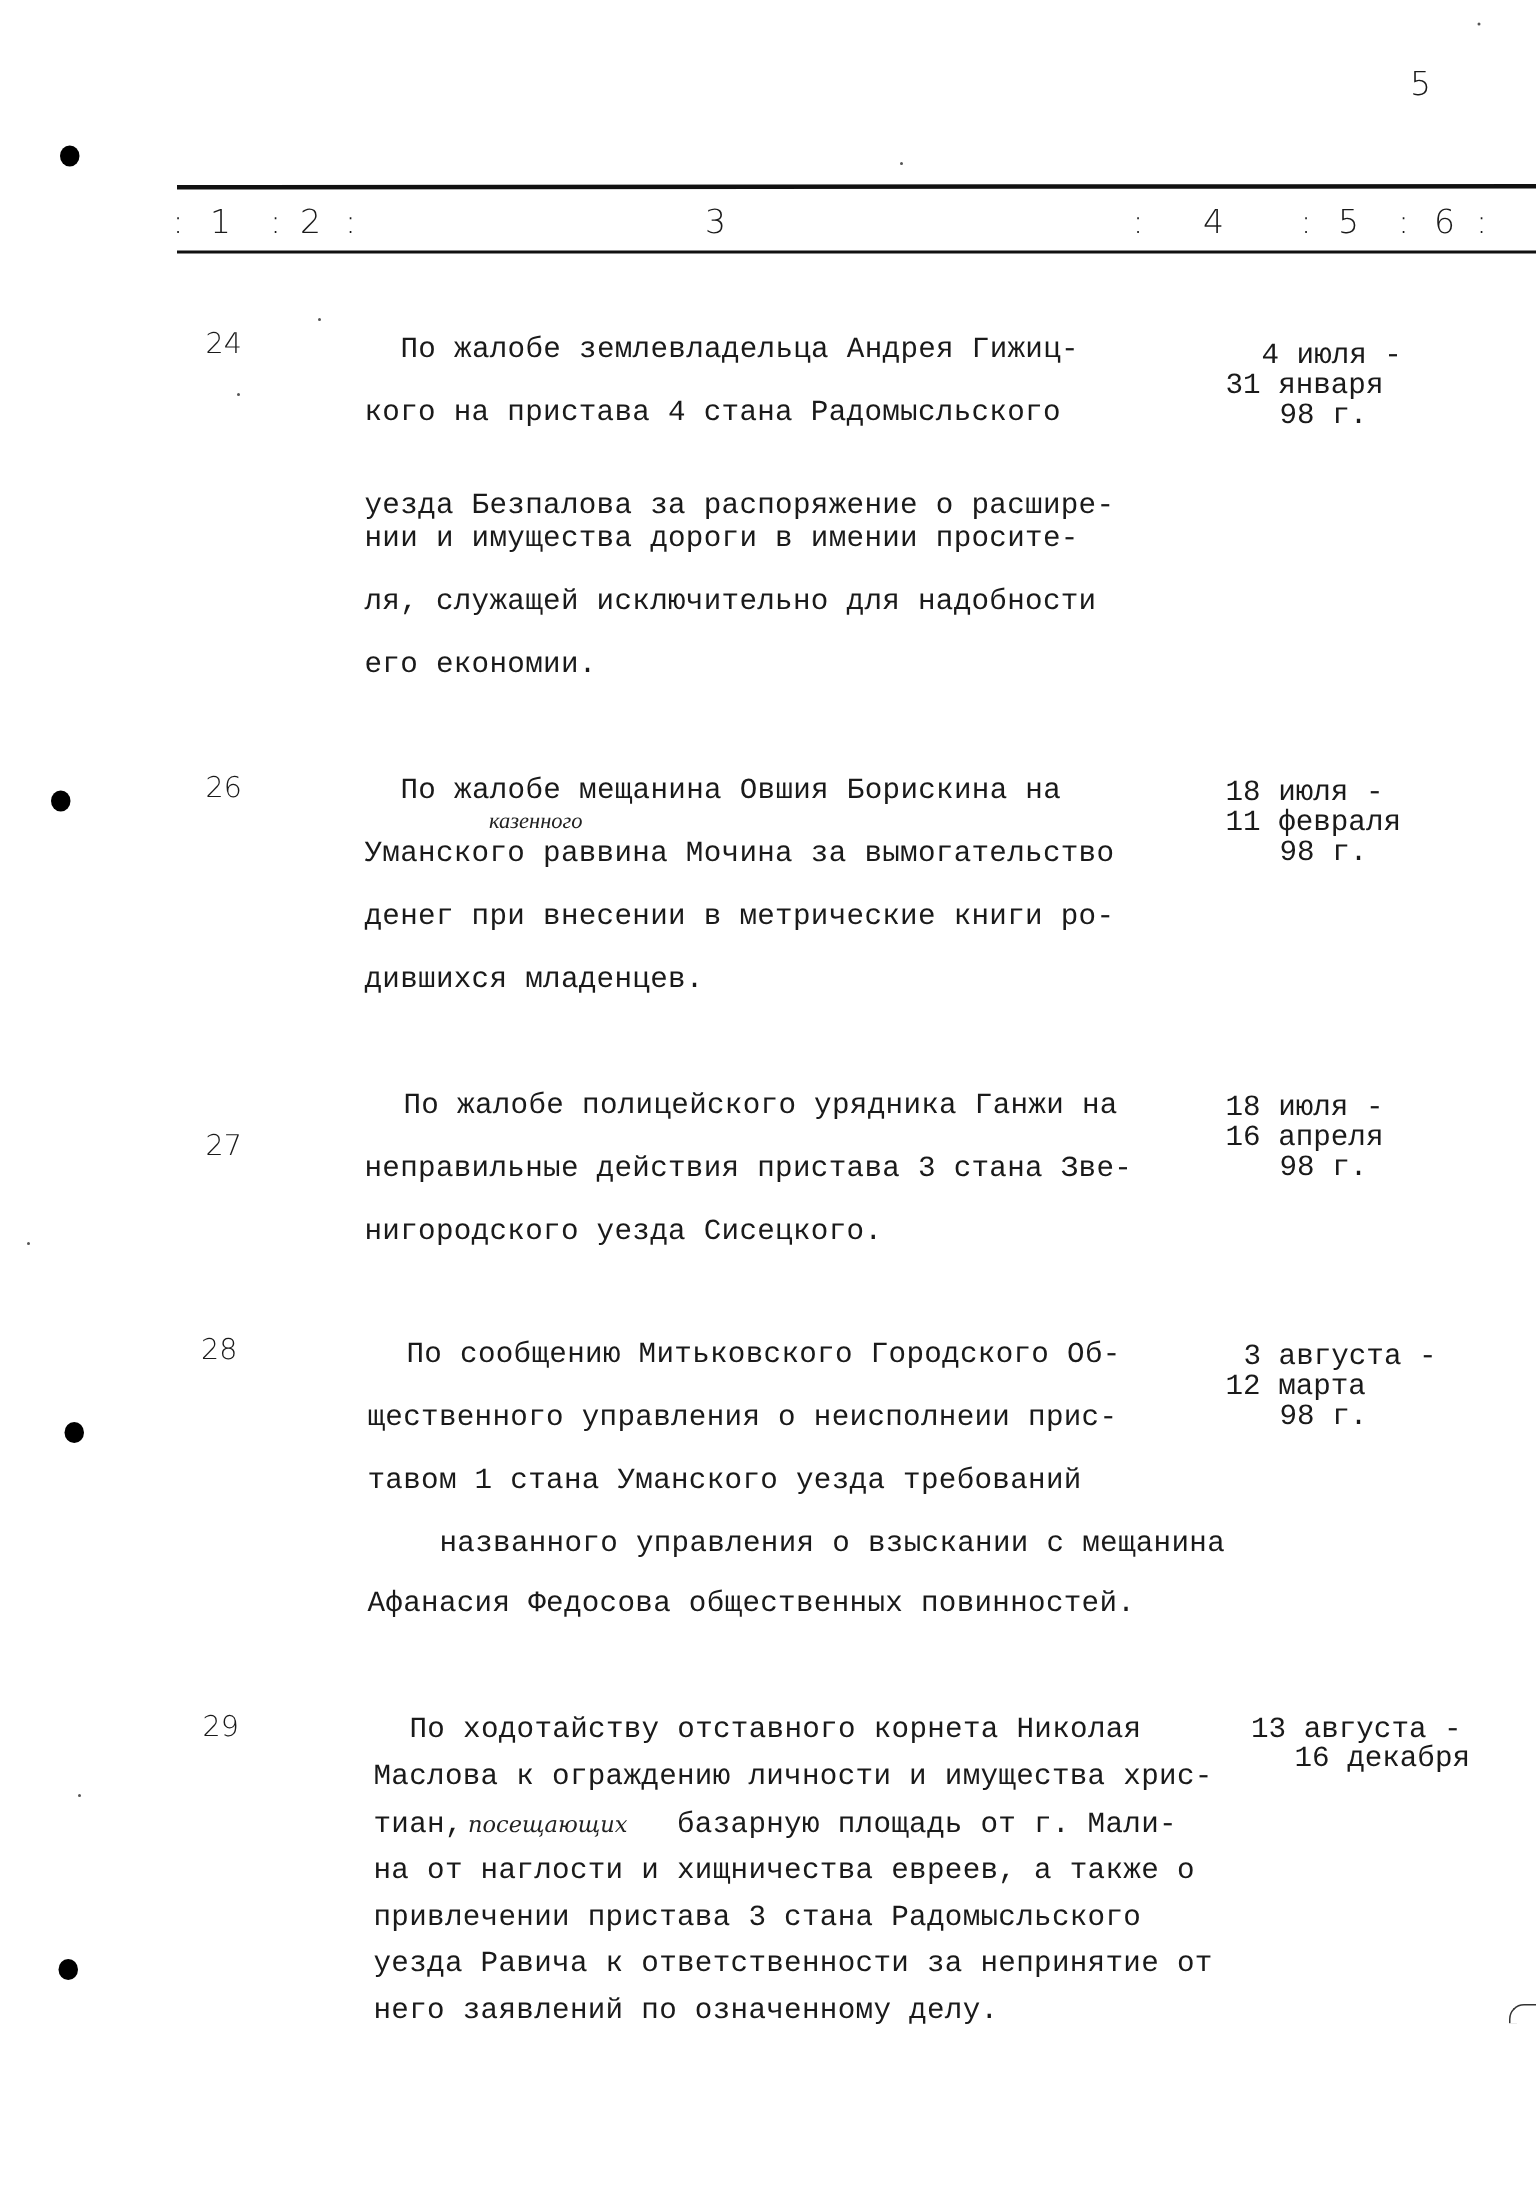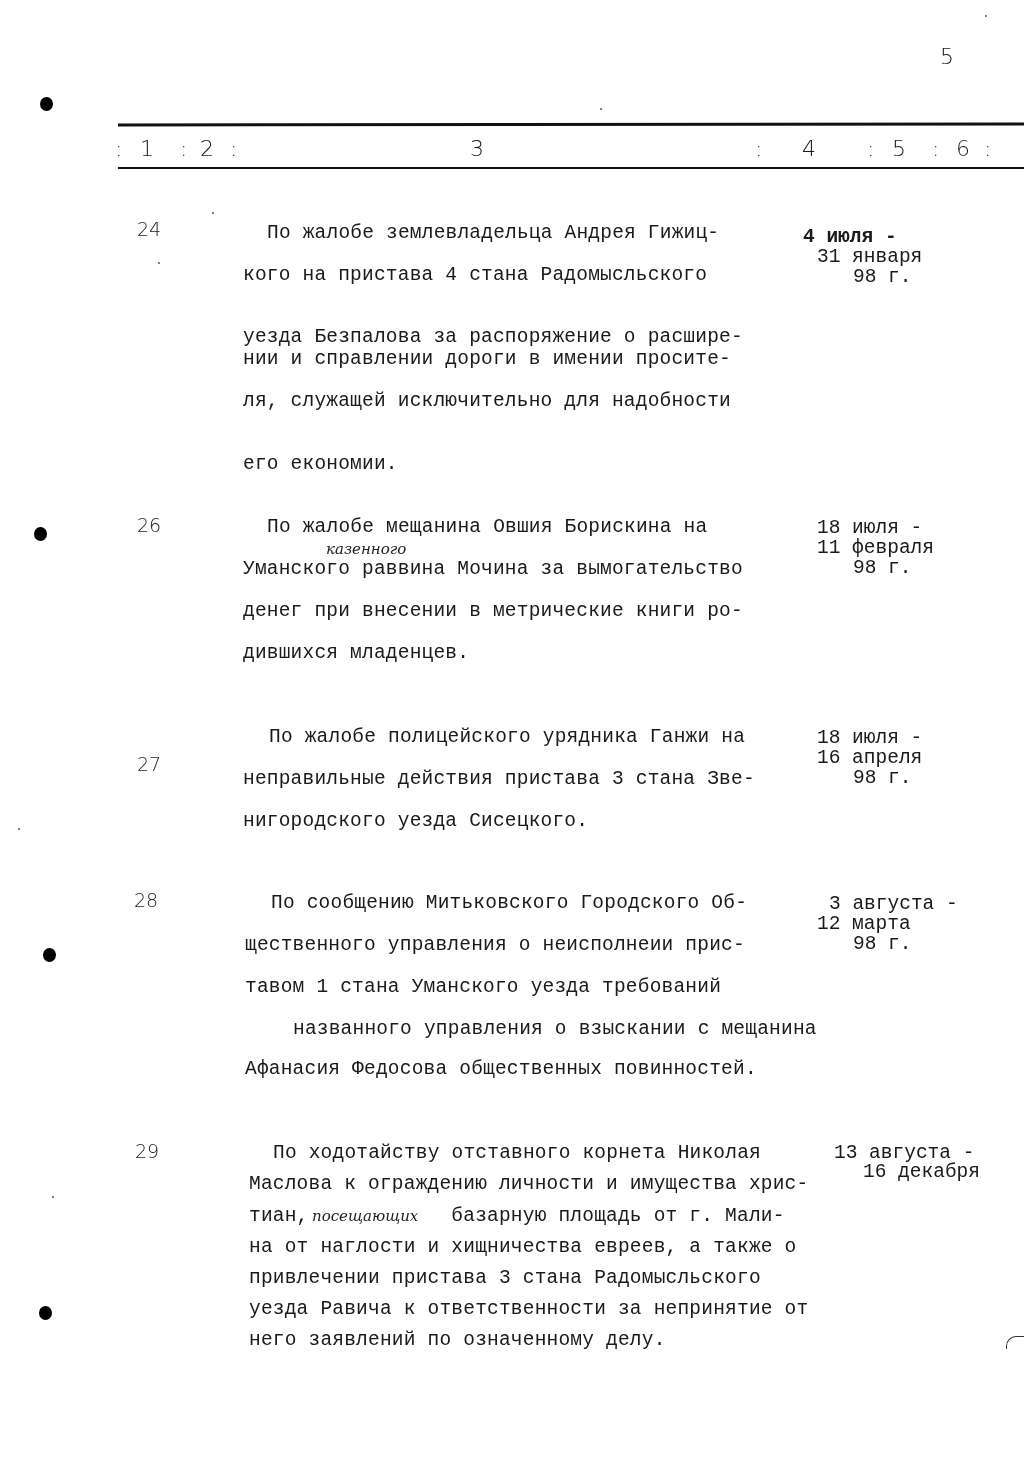--- a/index.html
+++ b/index.html
@@ -60,7 +60,7 @@
   <span class="abs line" style="left:243px;top:348px;">нии и справлении дороги в имении просите-</span>
   <span class="abs line" style="left:243px;top:390px;">ля, служащей исключительно для надобности</span>
   <span class="abs line" style="left:243px;top:453px;">его економии.</span>
-  <span class="abs date" style="left:803px;top:227px;font-weight:bold;">4 июля -</span>
+  <span class="abs date" style="left:841px;top:227px;">4 июля -</span>
   <span class="abs date" style="left:817px;top:247px;">31 января</span>
   <span class="abs date" style="left:853px;top:267px;">98 г.</span>
 </div>

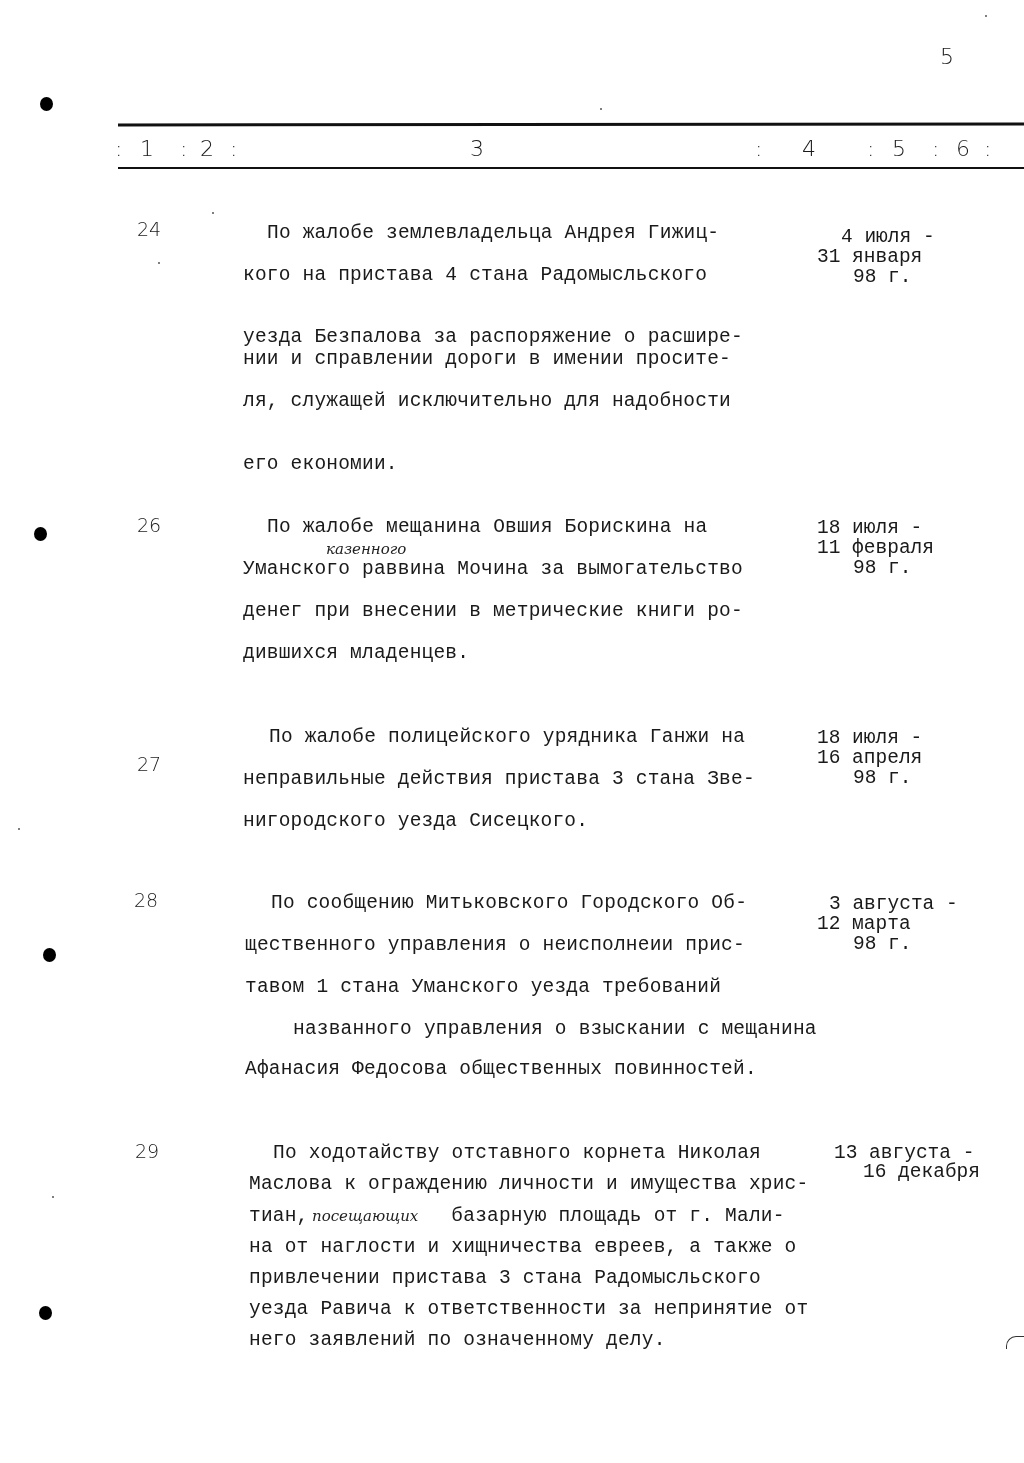--- a/index.html
+++ b/index.html
@@ -57,7 +57,7 @@
   <span class="abs line" style="left:267px;top:222px;">По жалобе землевладельца Андрея Гижиц-</span>
   <span class="abs line" style="left:243px;top:264px;">кого на пристава 4 стана Радомысльского</span>
   <span class="abs line" style="left:243px;top:306px;margin-top:20px;">уезда Безпалова за распоряжение о расшире-</span>
-  <span class="abs line" style="left:243px;top:348px;">нии и справлении дороги в имении просите-</span>
+  <span class="abs line" style="left:243px;top:348px;">нии и имущества дороги в имении просите-</span>
   <span class="abs line" style="left:243px;top:390px;">ля, служащей исключительно для надобности</span>
   <span class="abs line" style="left:243px;top:453px;">его економии.</span>
   <span class="abs date" style="left:841px;top:227px;">4 июля -</span>

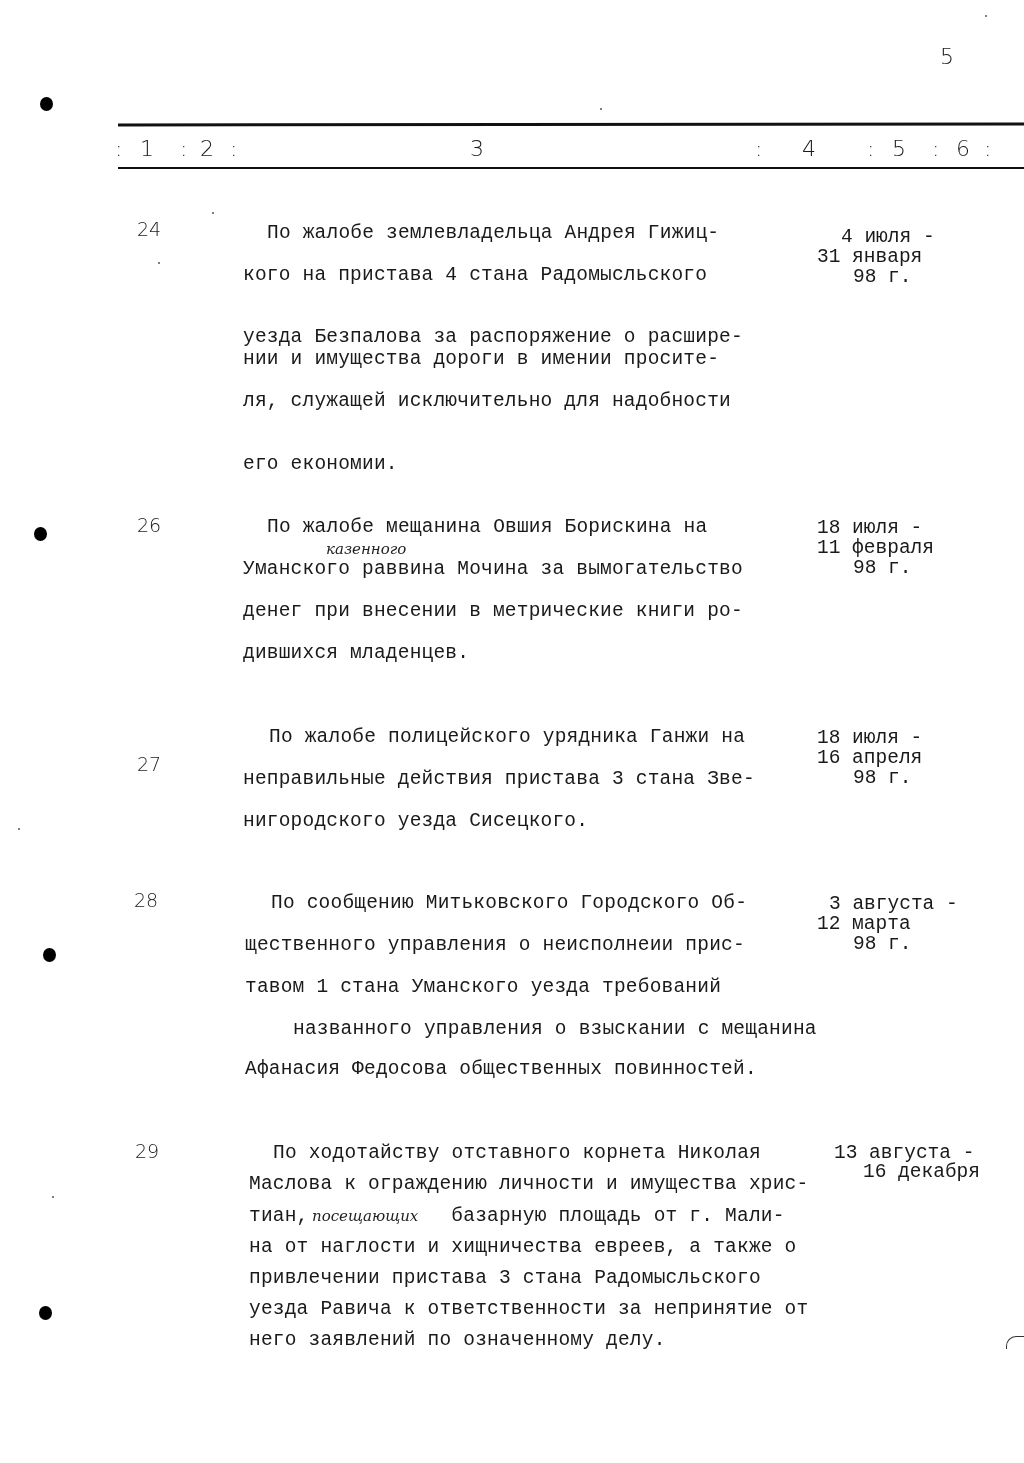--- a/index.html
+++ b/index.html
@@ -59,7 +59,7 @@
   <span class="abs line" style="left:243px;top:306px;margin-top:20px;">уезда Безпалова за распоряжение о расшире-</span>
   <span class="abs line" style="left:243px;top:348px;">нии и имущества дороги в имении просите-</span>
   <span class="abs line" style="left:243px;top:390px;">ля, служащей исключительно для надобности</span>
-  <span class="abs line" style="left:243px;top:453px;">его економии.</span>
+  <span class="abs line" style="left:243px;top:432px;">его економии.</span>
   <span class="abs date" style="left:841px;top:227px;">4 июля -</span>
   <span class="abs date" style="left:817px;top:247px;">31 января</span>
   <span class="abs date" style="left:853px;top:267px;">98 г.</span>

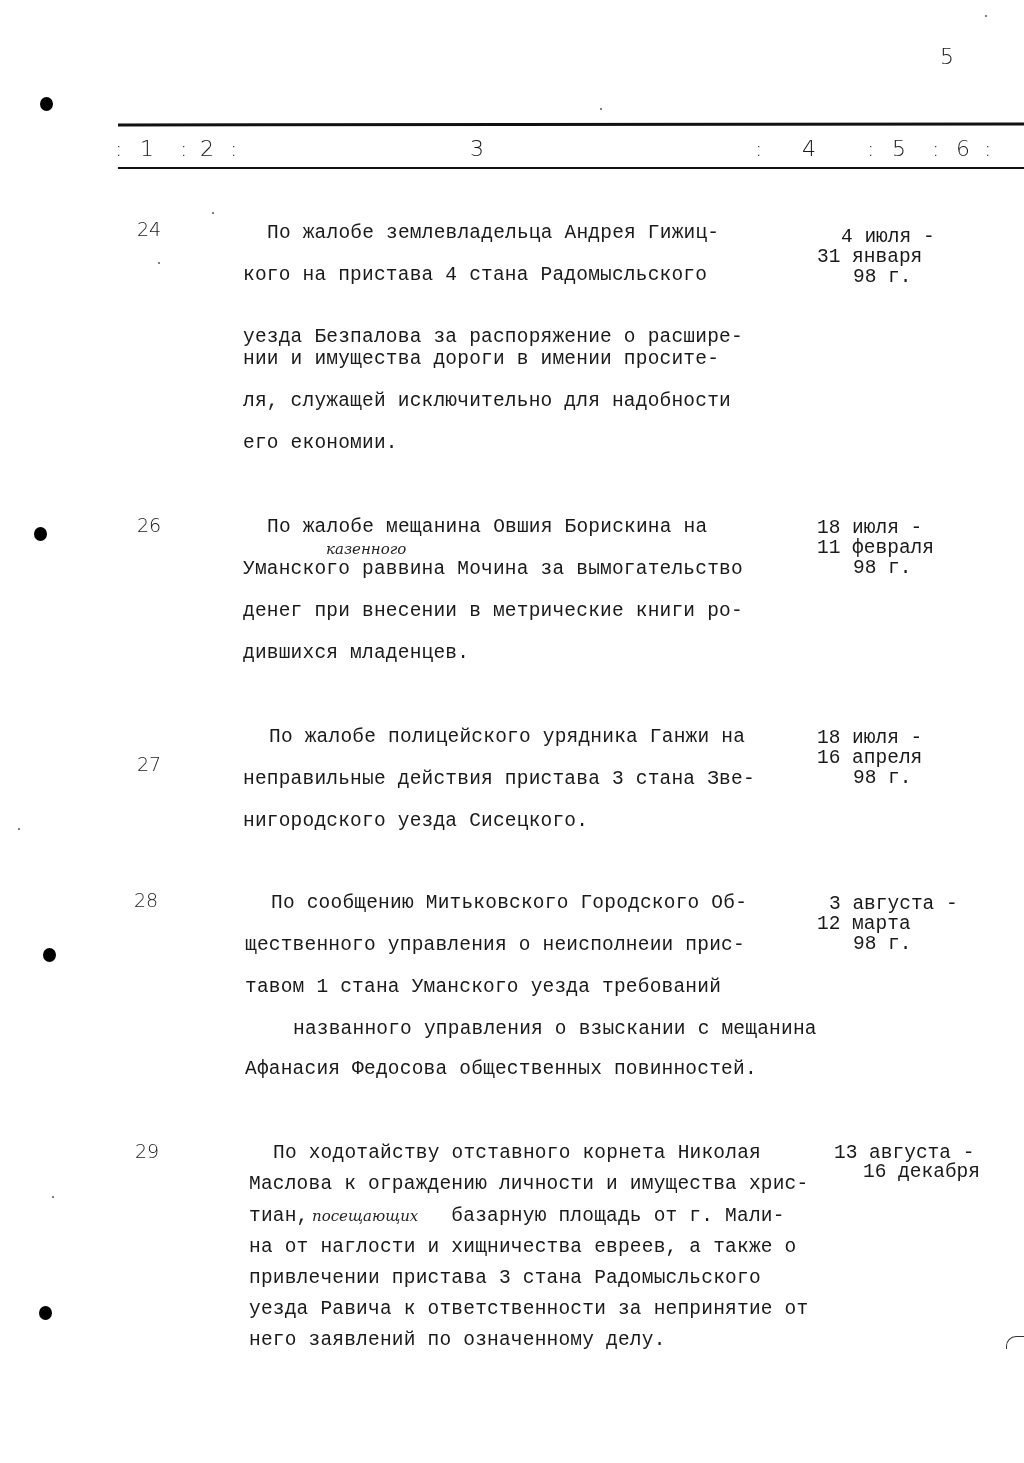--- a/index.html
+++ b/index.html
@@ -68,7 +68,7 @@
 <div>
   <span class="abs num" style="left:137px;top:514px;">26</span>
   <span class="abs line" style="left:267px;top:516px;">По жалобе мещанина Овшия Борискина на</span>
-  <span class="abs hand" style="left:326px;top:540px;">казенного</span>
+  <span class="abs hand" style="left:326px;top:540px;font-family:Liberation Serif, serif;">казенного</span>
   <span class="abs line" style="left:243px;top:558px;">Уманского раввина Мочина за вымогательство</span>
   <span class="abs line" style="left:243px;top:600px;">денег при внесении в метрические книги ро-</span>
   <span class="abs line" style="left:243px;top:642px;">дившихся младенцев.</span>

